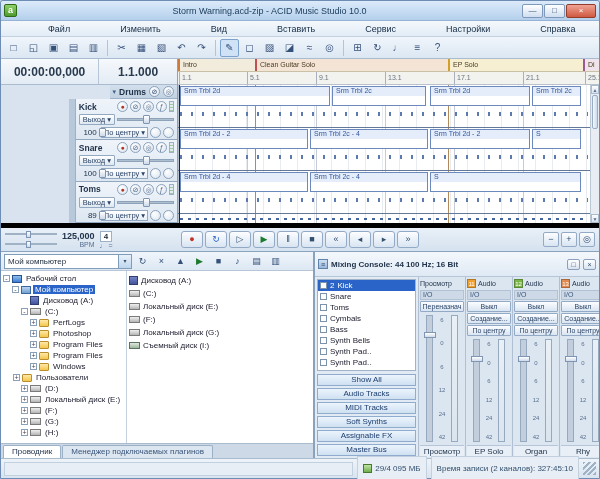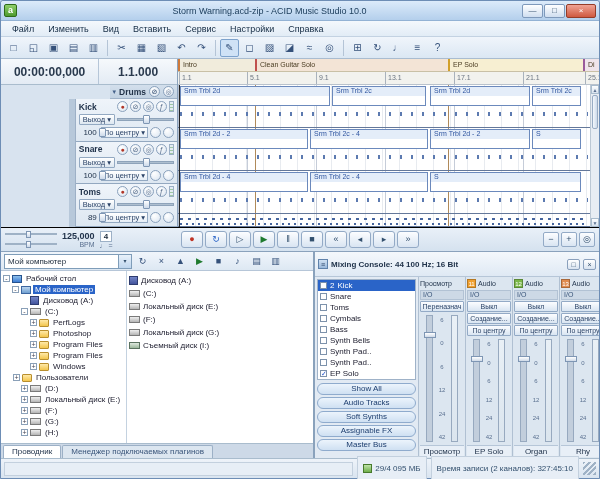--- a/index.html
+++ b/index.html
@@ -17,7 +17,7 @@
 
 
 .menubar{height:16px;display:flex;align-items:center;background:linear-gradient(#f4f8fc,#e2ecf6);border-bottom:1px solid #c3d2e2;padding:0 4px;}
-.menu-item{padding:13px 7px;color:#152c44;}
+.menu-item{padding:13px 7px;color:#152c44;margin-left:36px;}
 .toolbar{height:22px;display:flex;align-items:center;background:linear-gradient(#f0f5fb,#dbe7f3);border-bottom:1px solid #a9bcd0;padding:0 3px;gap:1px;}
 .tb-btn{width:19px;height:18px;border:1px solid transparent;border-radius:2px;font-size:10px;line-height:16px;text-align:center;color:#35517a;}
 .tb-btn.active{background:#cfe2f6;border-color:#7da2cc;}

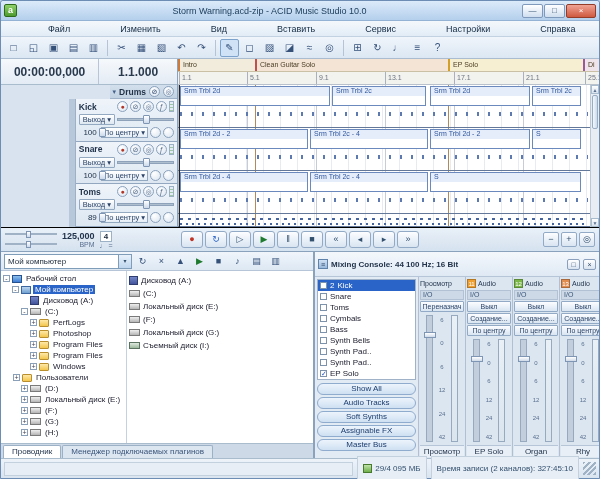--- a/index.html
+++ b/index.html
@@ -24,7 +24,7 @@
 .tb-sep{width:1px;height:16px;background:#b4c4d6;margin:0 3px;}
 
 
-.workspace{height:169px;display:flex;border-bottom:1px solid #000000;}
+.workspace{height:169px;display:flex;border-bottom:5px solid #000000;}
 .left-panel{width:177px;display:flex;flex-direction:column;border-right:1px solid #8aa2bc;background:#d8e3ef;}
 .time-row{height:26px;display:flex;background:#e9eff6;border-bottom:1px solid #a9bccd;}
 .timecode-box{flex:1.25;display:flex;align-items:center;justify-content:center;font-size:12px;font-weight:bold;color:#2a3a4e;border-right:1px solid #b6c6d8;background:linear-gradient(#f6f9fc,#e3ebf4);}

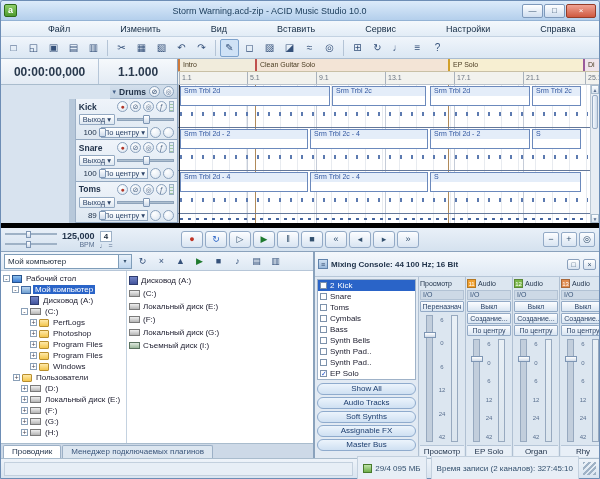--- a/index.html
+++ b/index.html
@@ -135,7 +135,7 @@
 .mx-check{width:7px;height:7px;flex:none;border:1px solid #7d92ab;background:#fff;font-size:7px;line-height:6px;text-align:center;color:#2255cc;}
 .mx-num{font-size:8px;}
 .filter-btns{display:flex;flex-direction:column;gap:2px;}
-.filter-btn{height:12px;background:linear-gradient(#ecf4fc,#cfe0f2);border:1px solid #8fabcd;border-radius:6px;font-size:8px;line-height:10px;text-align:center;color:#1c3d6e;}
+.filter-btn{height:12px;background:linear-gradient(#ecf4fc,#cfe0f2);border:1px solid #8fabcd;border-radius:0;font-size:8px;line-height:10px;text-align:center;color:#1c3d6e;}
 .strips{flex:1;display:flex;overflow:hidden;background:#d4dfea;}
 .strip{width:47px;flex:none;border-right:1px solid #b0c0d2;display:flex;flex-direction:column;gap:1px;padding:1px;background:#dce6f0;}
 .strip-header{height:11px;display:flex;align-items:center;gap:2px;font-size:7px;color:#22344c;overflow:hidden;}

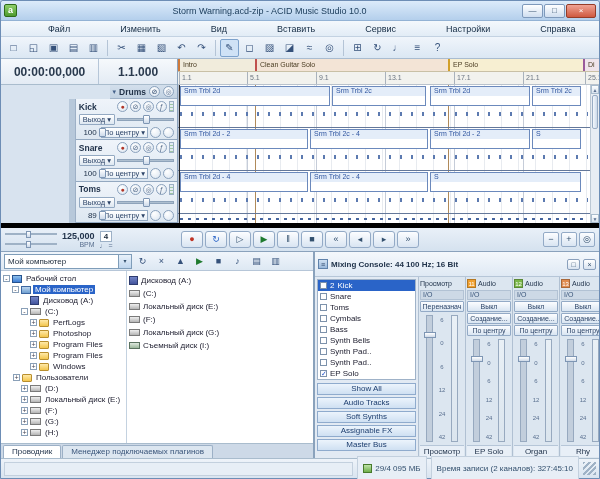--- a/index.html
+++ b/index.html
@@ -613,6 +613,7 @@
           <div class="filter-btns">
             <span class="filter-btn">Show All</span>
             <span class="filter-btn">Audio Tracks</span>
+            <span class="filter-btn">MIDI Tracks</span>
             <span class="filter-btn">Soft Synths</span>
             <span class="filter-btn">Assignable FX</span>
             <span class="filter-btn">Master Bus</span>

